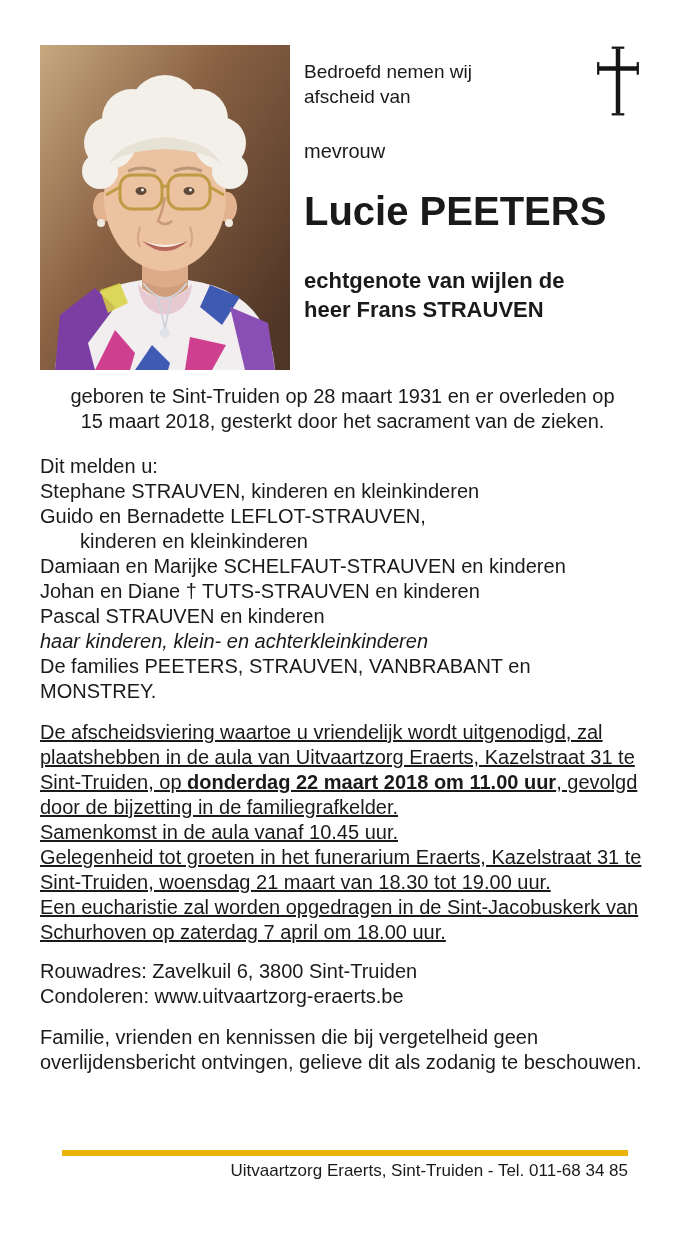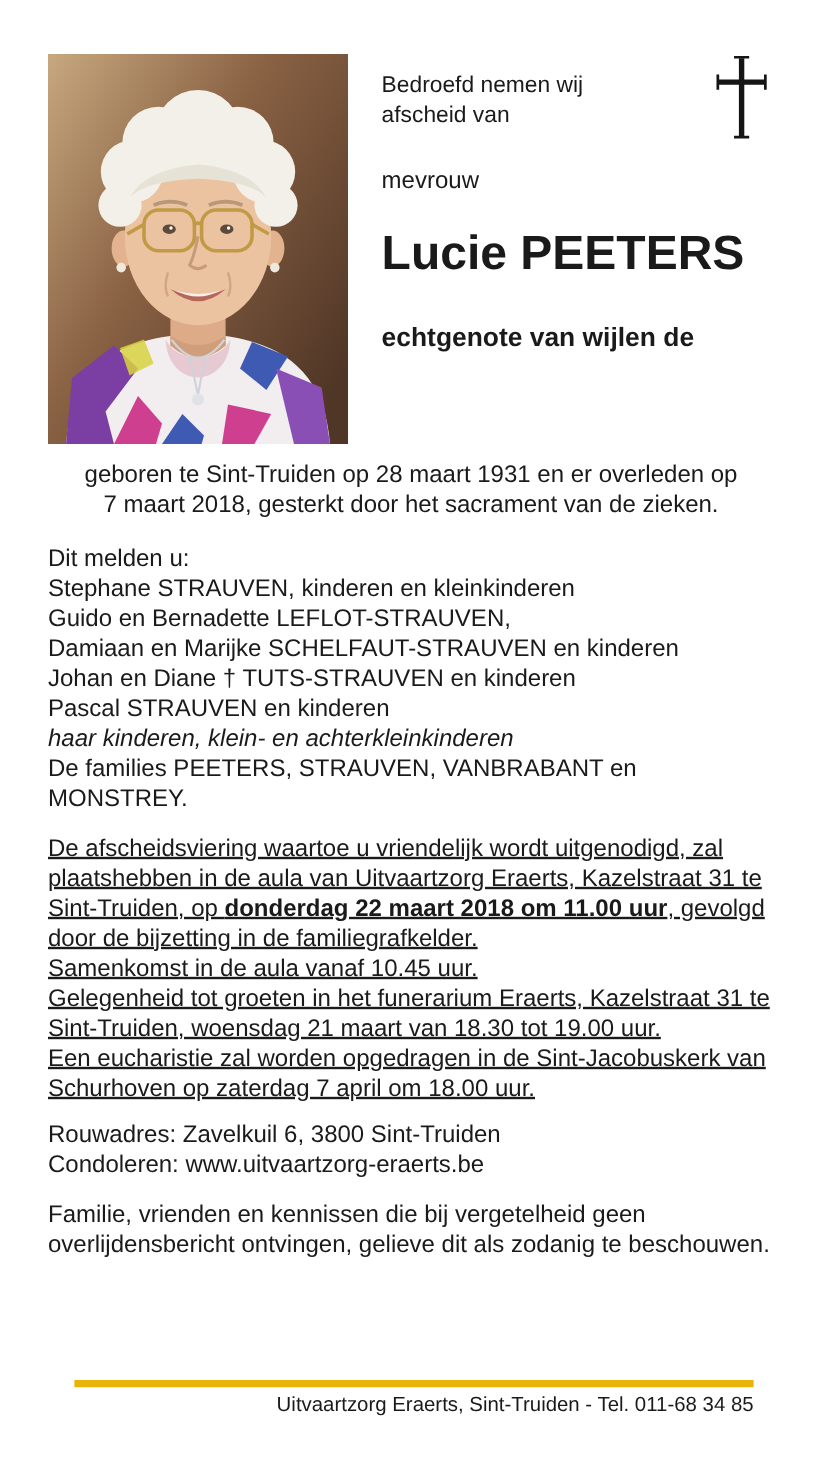--- a/index.html
+++ b/index.html
@@ -25,7 +25,7 @@
   .header-right {
     flex:1;
     position:relative;
-    padding-left:28px;
+    padding-left:14px;
     padding-top:14px;
   }
   .cross { position:absolute; top:-2px; right:0; }

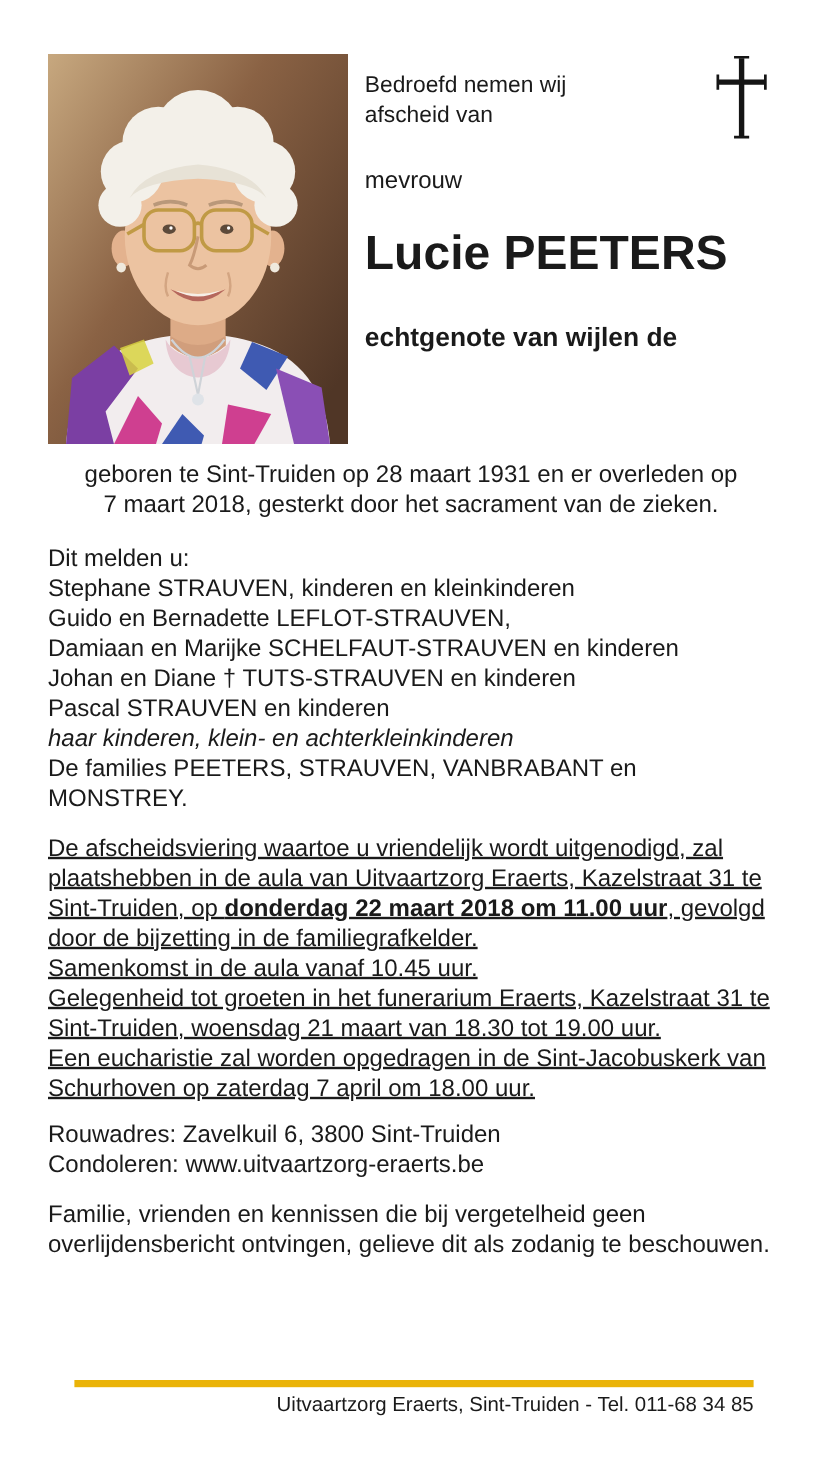--- a/index.html
+++ b/index.html
@@ -162,6 +162,7 @@
       <h1 class="name">Lucie PEETERS</h1>
       <div class="spouse">
         <div>echtgenote van wijlen de</div>
+        <div>heer Frans STRAUVEN</div>
       </div>
     </div>
   </div>

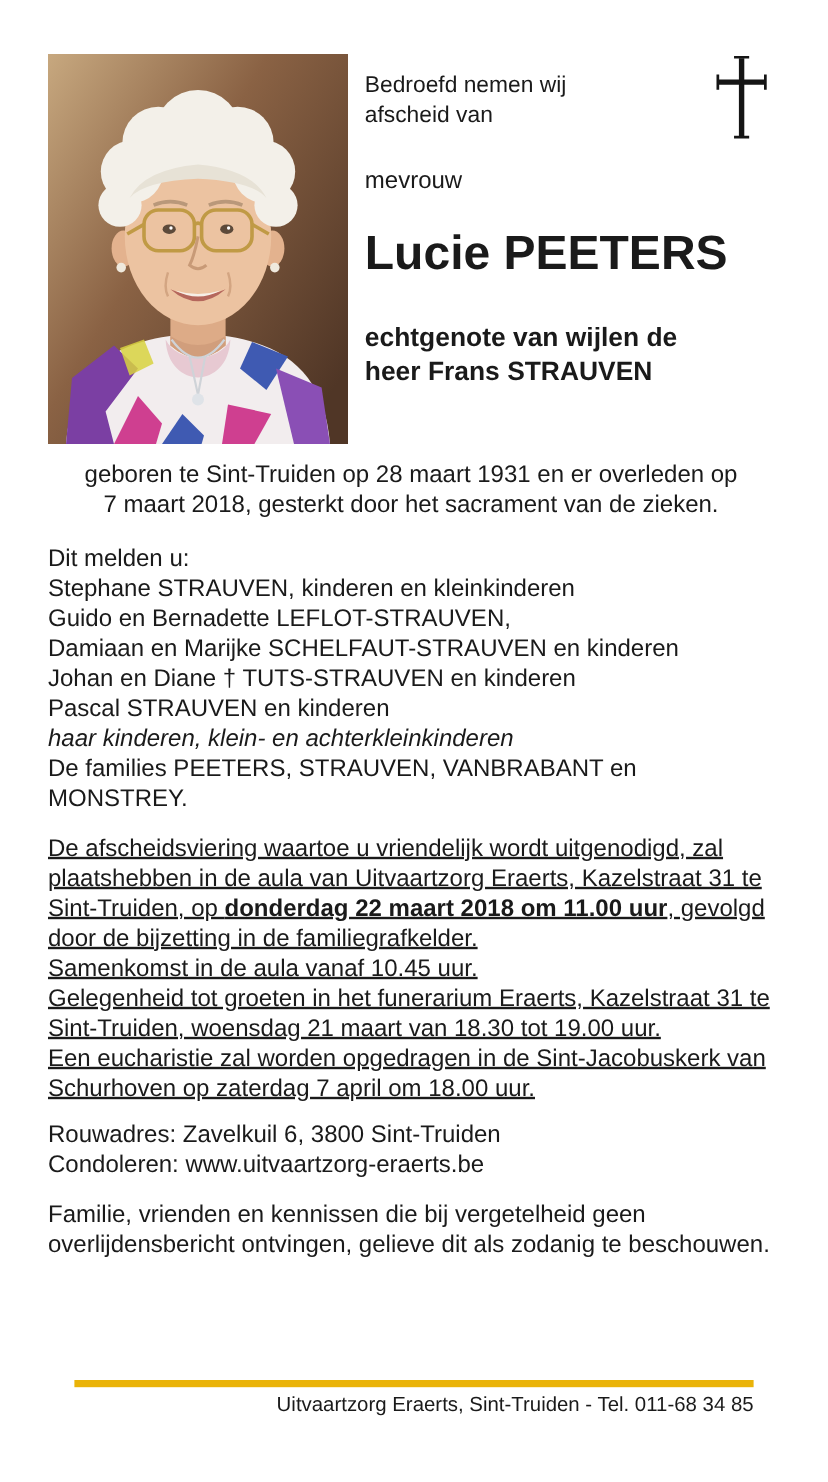--- a/index.html
+++ b/index.html
@@ -169,7 +169,7 @@
 
   <div class="birth-death">
     <div>geboren te Sint-Truiden op 28 maart 1931 en er overleden op</div>
-    <div>7 maart 2018, gesterkt door het sacrament van de zieken.</div>
+    <div>15 maart 2018, gesterkt door het sacrament van de zieken.</div>
   </div>
 
   <div class="section">

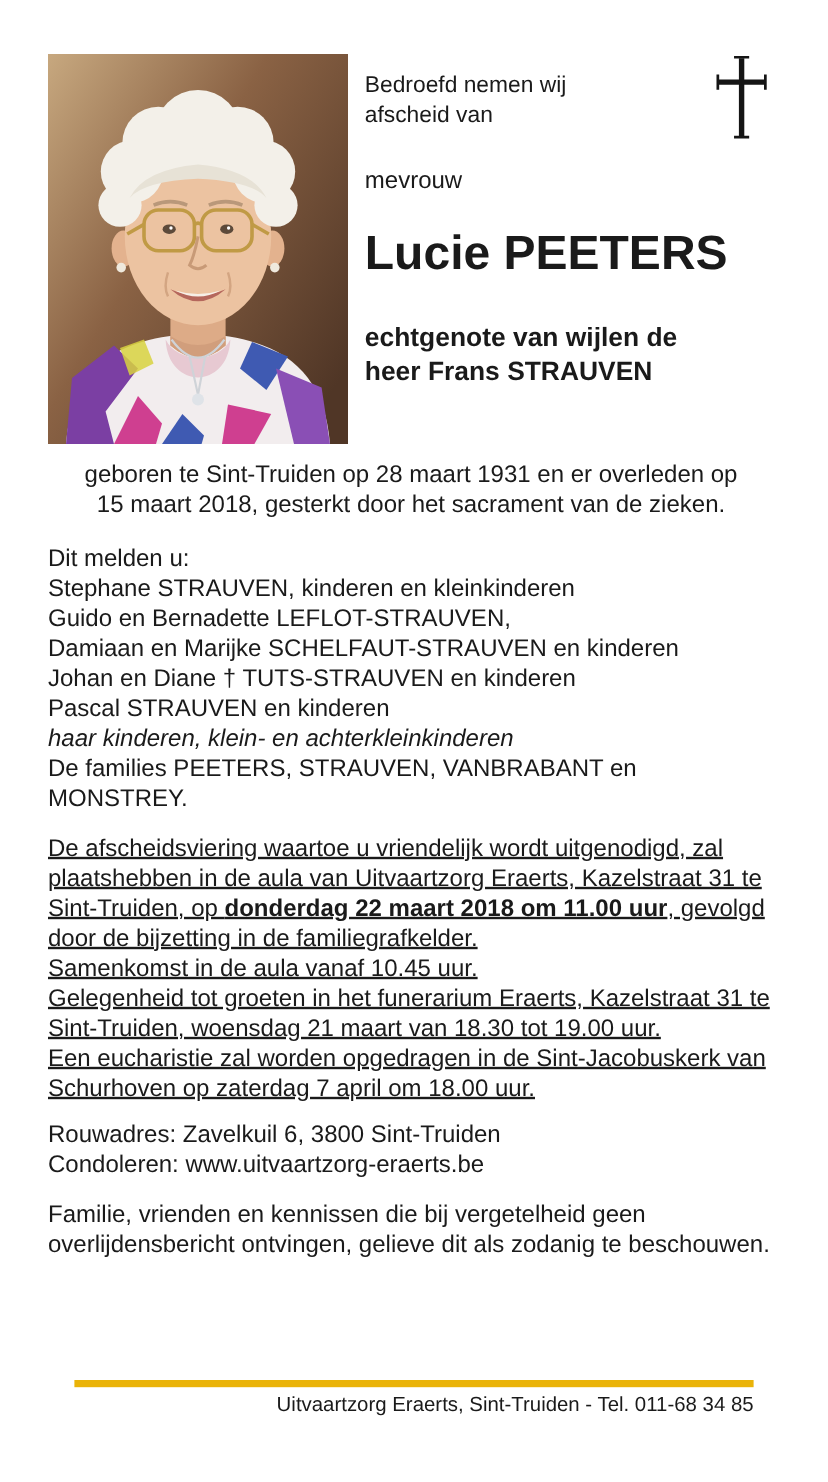--- a/index.html
+++ b/index.html
@@ -176,6 +176,7 @@
     <div>Dit melden u:</div>
     <div>Stephane STRAUVEN, kinderen en kleinkinderen</div>
     <div>Guido en Bernadette LEFLOT-STRAUVEN,</div>
+    <div class="indent">kinderen en kleinkinderen</div>
     <div>Damiaan en Marijke SCHELFAUT-STRAUVEN en kinderen</div>
     <div>Johan en Diane † TUTS-STRAUVEN en kinderen</div>
     <div>Pascal STRAUVEN en kinderen</div>

